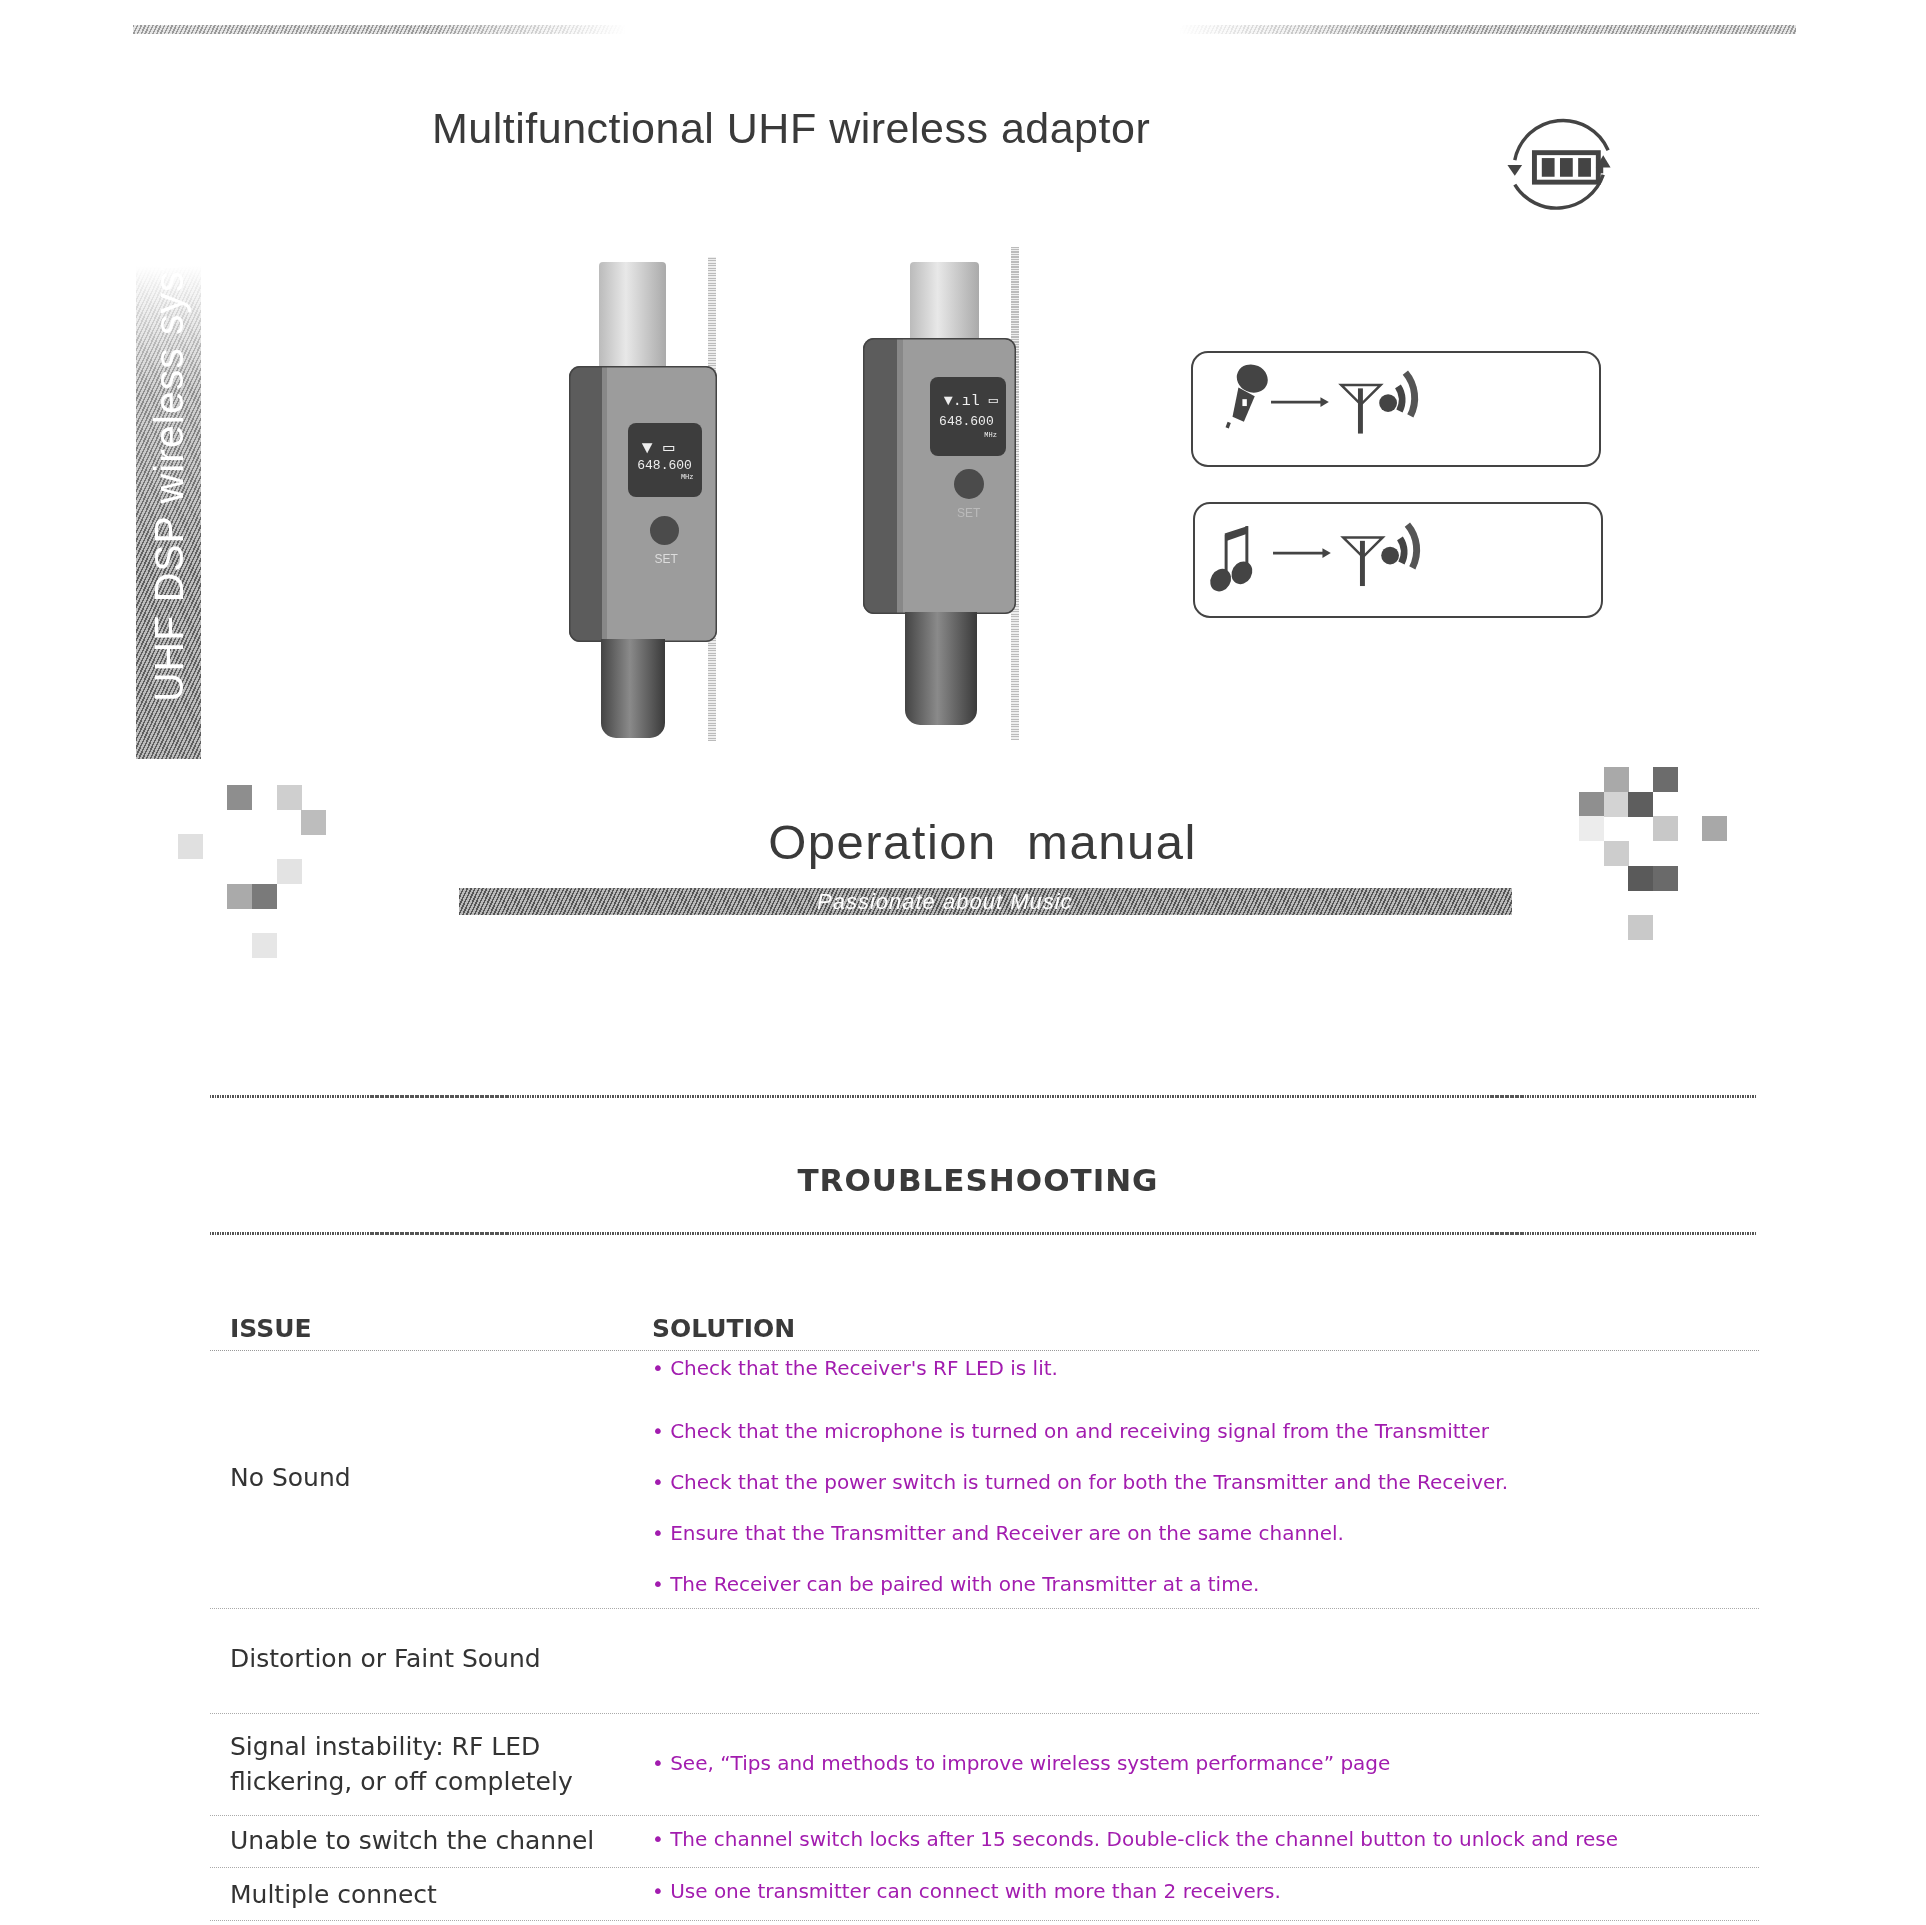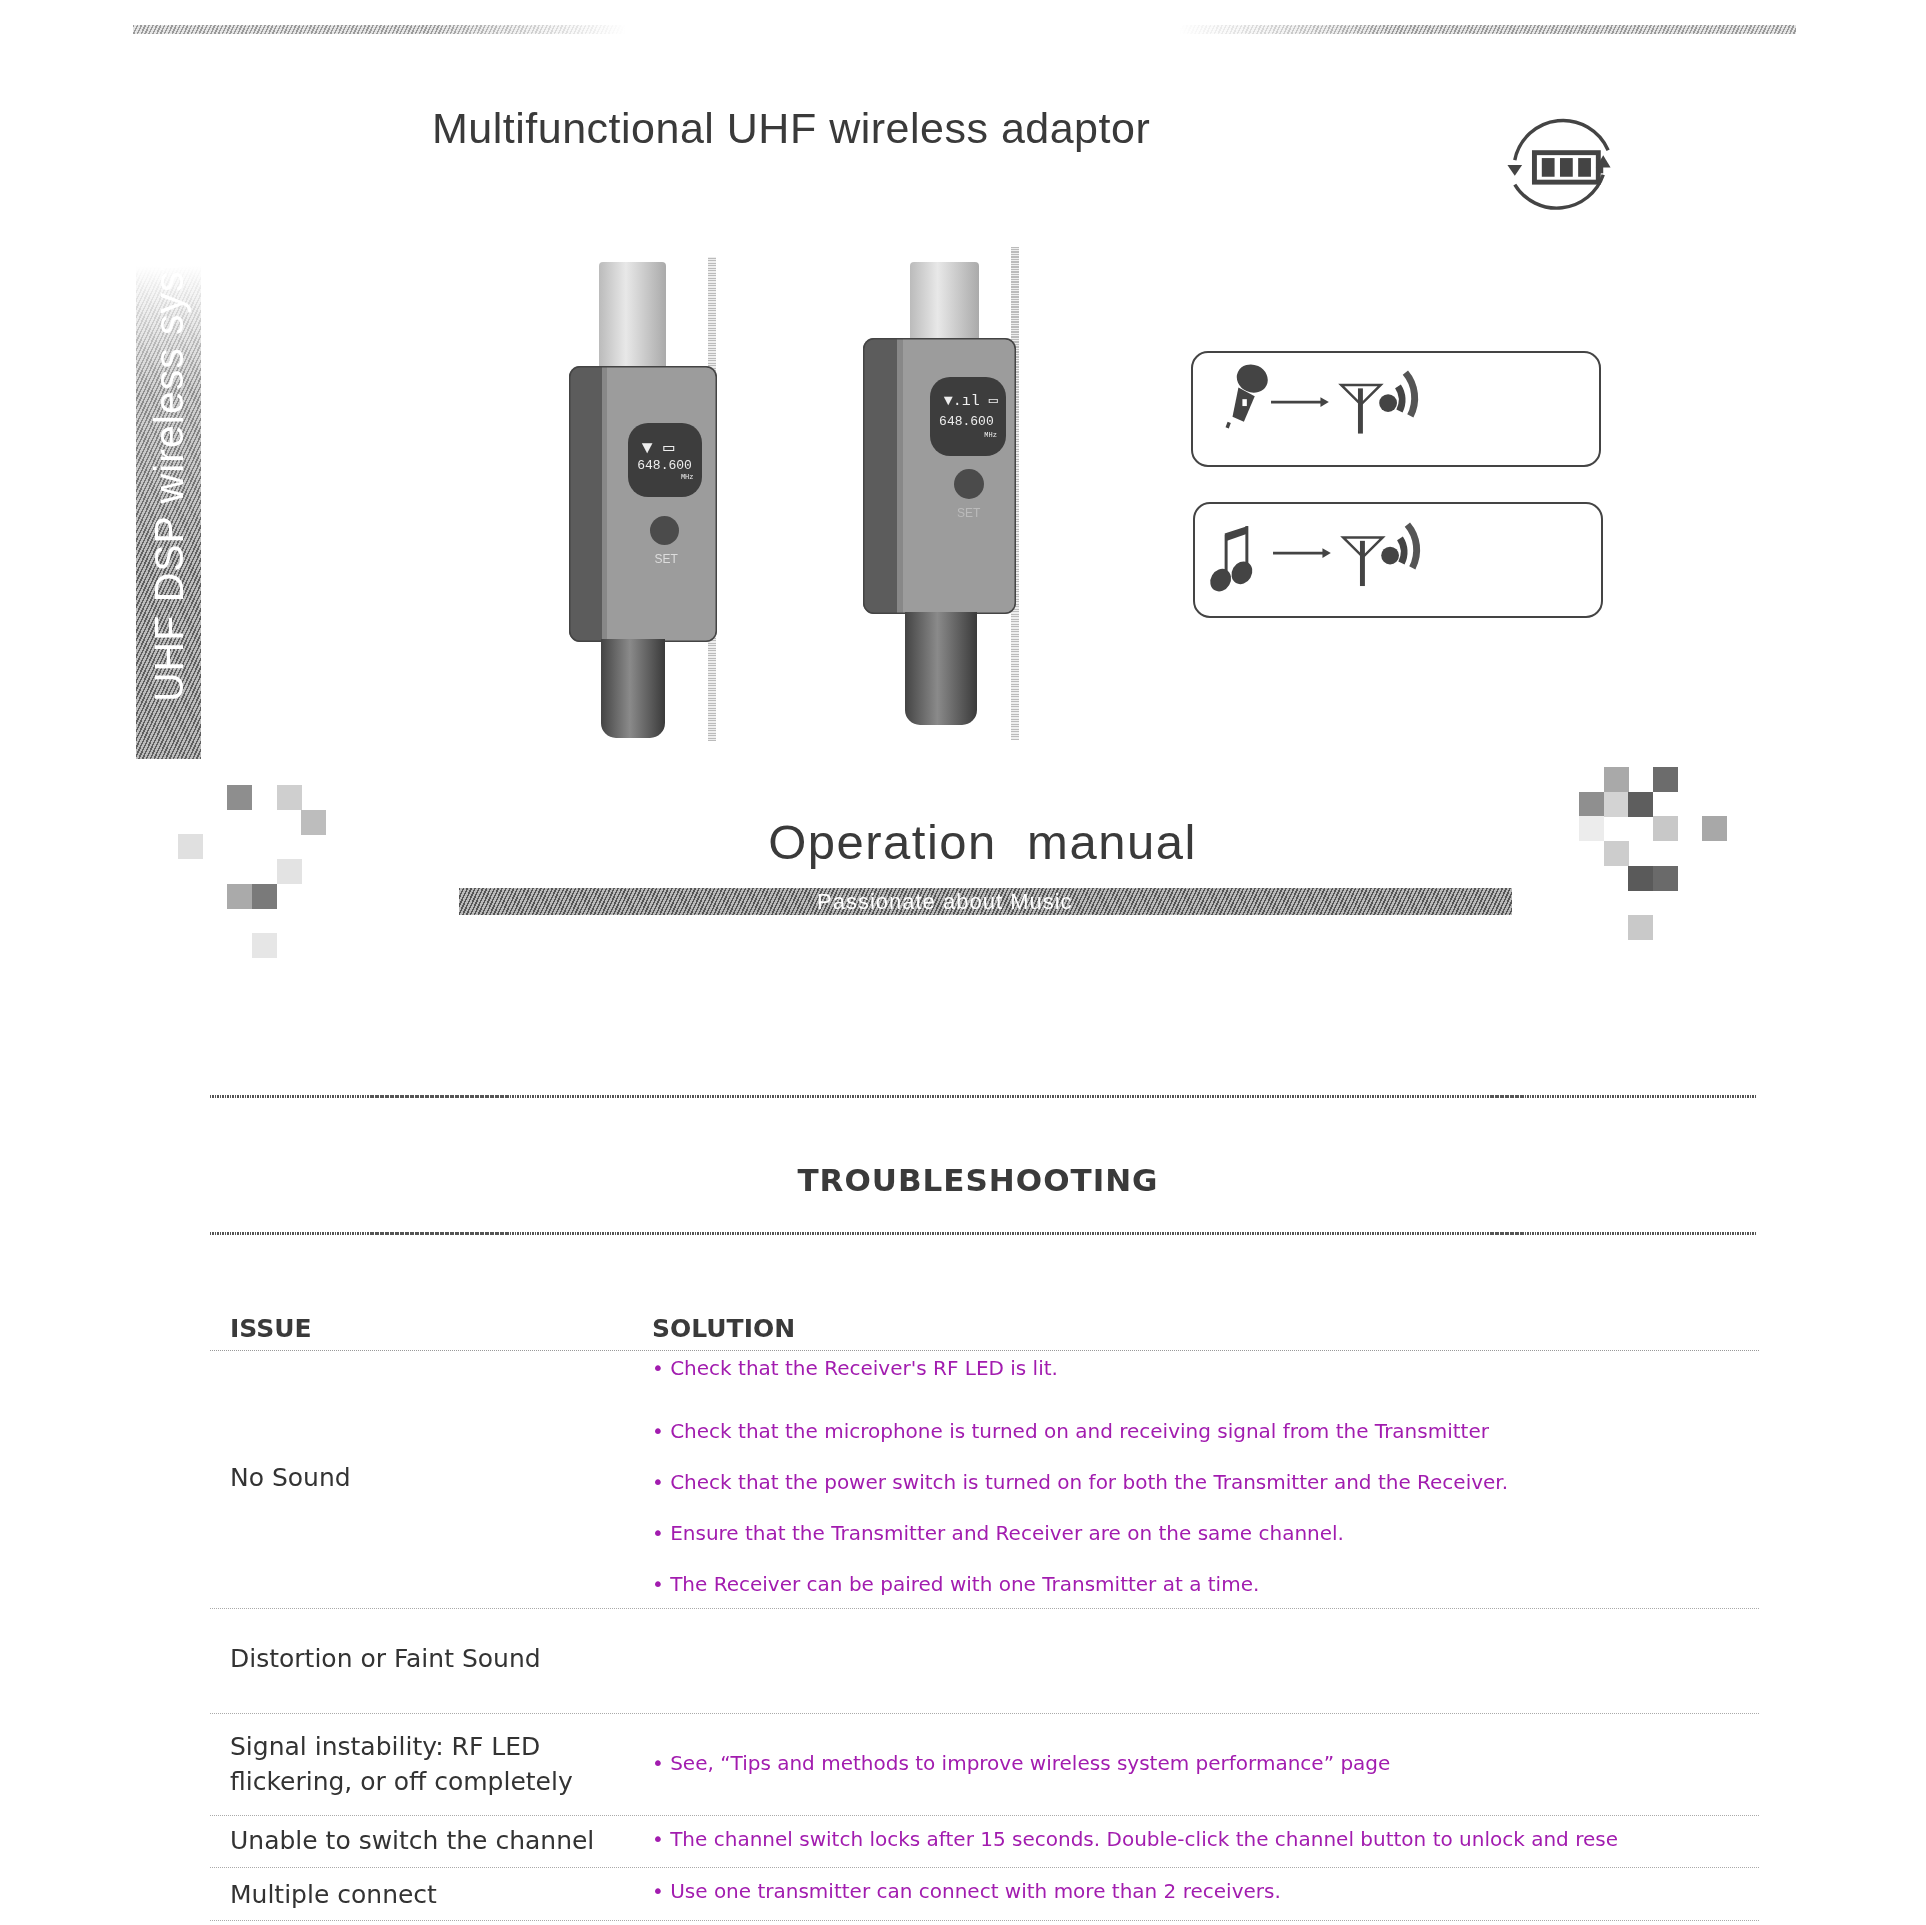--- a/index.html
+++ b/index.html
@@ -29,7 +29,7 @@
   .device { position: absolute; }
   .device .conn-top { position: absolute; background: linear-gradient(90deg,#bbb,#e8e8e8 40%,#aaa); border-radius: 4px; }
   .device .body { position: absolute; background: linear-gradient(90deg,#5c5c5c 0 22%,#888 22% 26%,#9c9c9c 26% 100%); border-radius: 11px; box-shadow: inset 0 0 0 1.5px #444; }
-  .device .screen { position: absolute; background: #3d3d3d; border-radius: 20px; color: #eee; font-family: "Liberation Mono", monospace; }
+  .device .screen { position: absolute; background: #3d3d3d; border-radius: 8px; color: #eee; font-family: "Liberation Mono", monospace; }
   .device .screen .icons { position: absolute; left: 18%; top: 18%; font-size: 18px; }
   .device .screen .freq { position: absolute; left: 12%; top: 47%; font-size: 20px; }
   .device .screen .unit { position: absolute; right: 12%; top: 68%; font-size: 10px; }

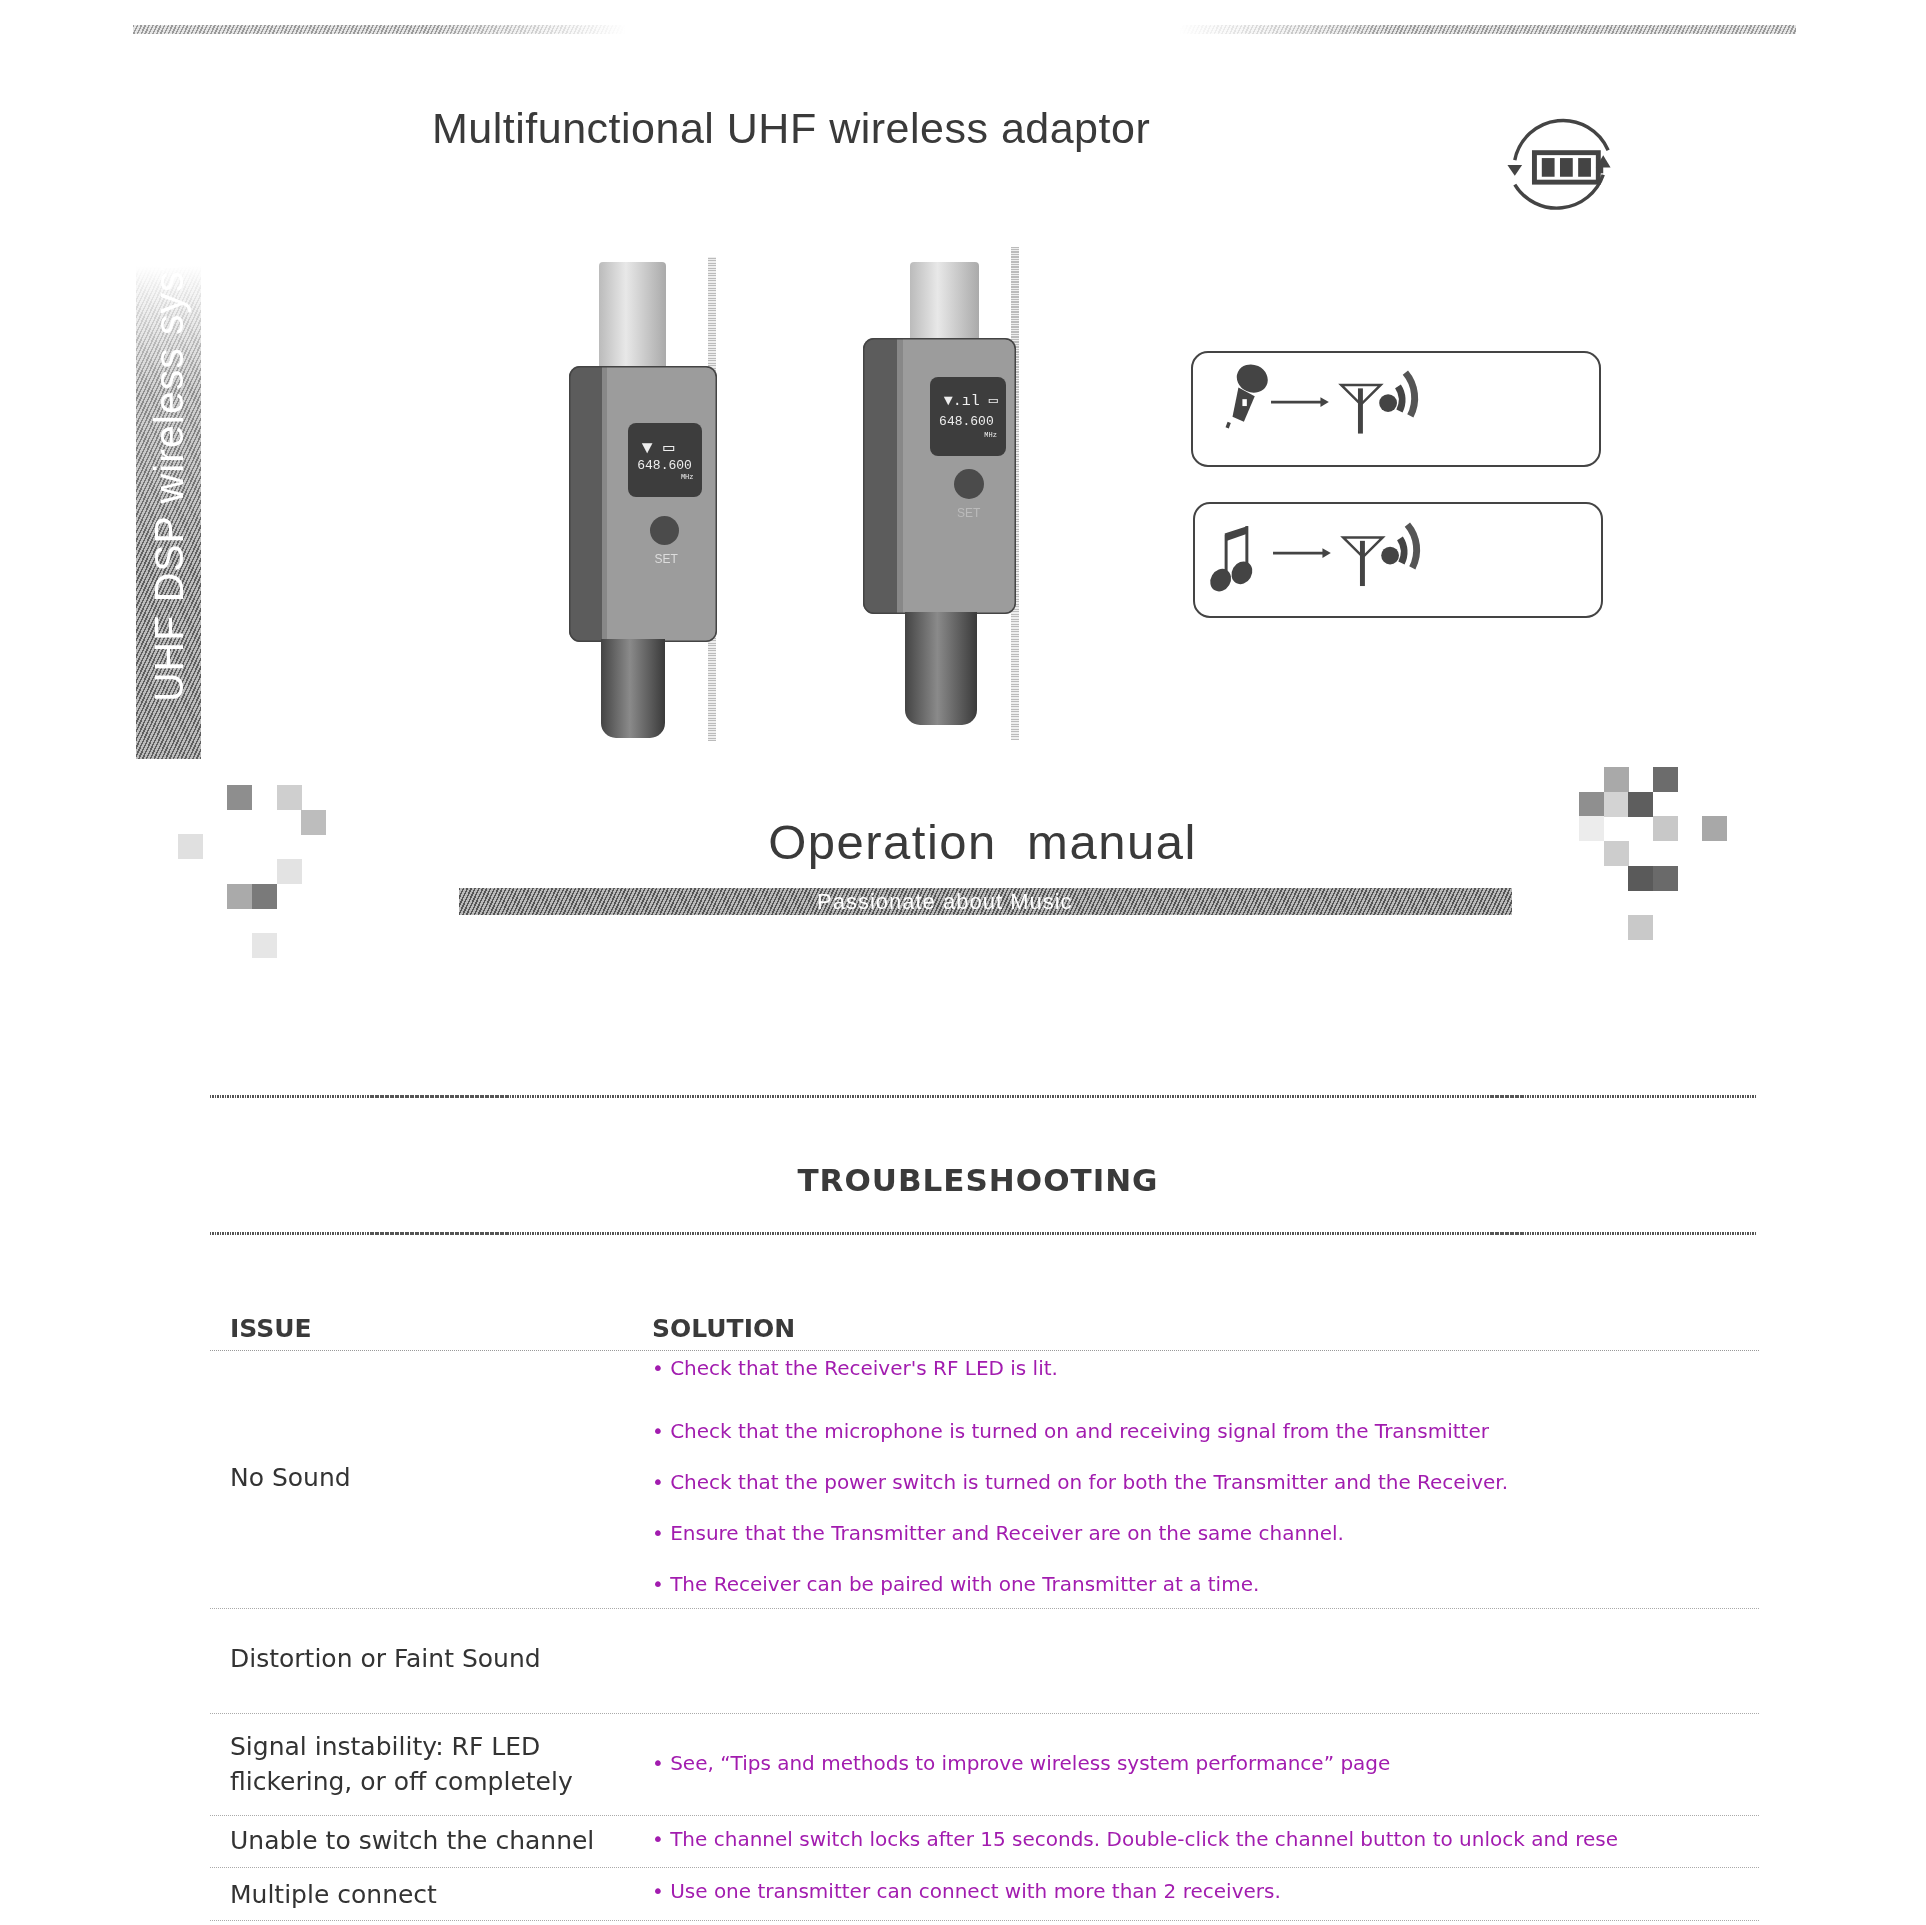--- a/index.html
+++ b/index.html
@@ -49,7 +49,7 @@
   .tagline-bar { position: absolute; left: 459px; top: 888px; width: 1053px; height: 27px;
       background: repeating-linear-gradient(115deg, #555 0 1.5px, #bbb 1.5px 3.5px); }
   .tagline-bar span { position: absolute; left: 358px; top: 1px; font-size: 22px; color: #fff;
-      letter-spacing: 1px; }
+      font-style: italic; letter-spacing: 1px; }
 
   .dotted-rule { position: absolute; left: 210px; width: 1547px; height: 3px;
       background: repeating-linear-gradient(90deg, #555 0 1.5px, #fff 1.5px 2.5px); }

